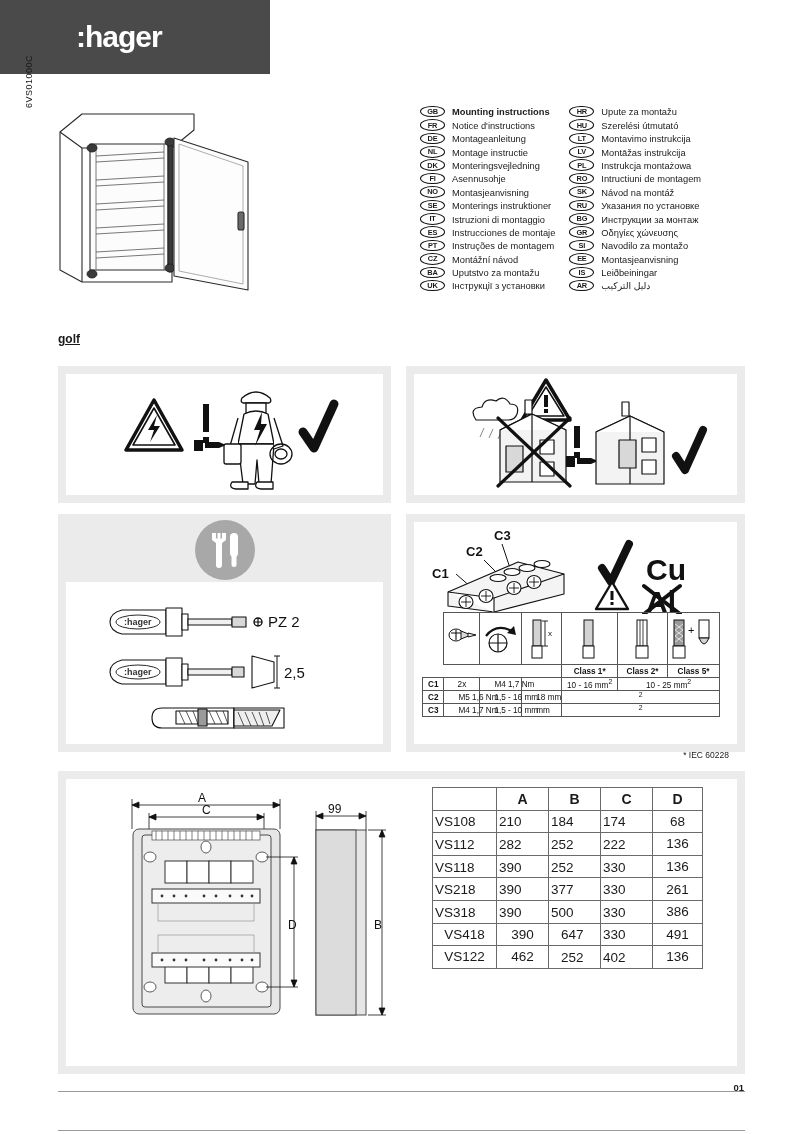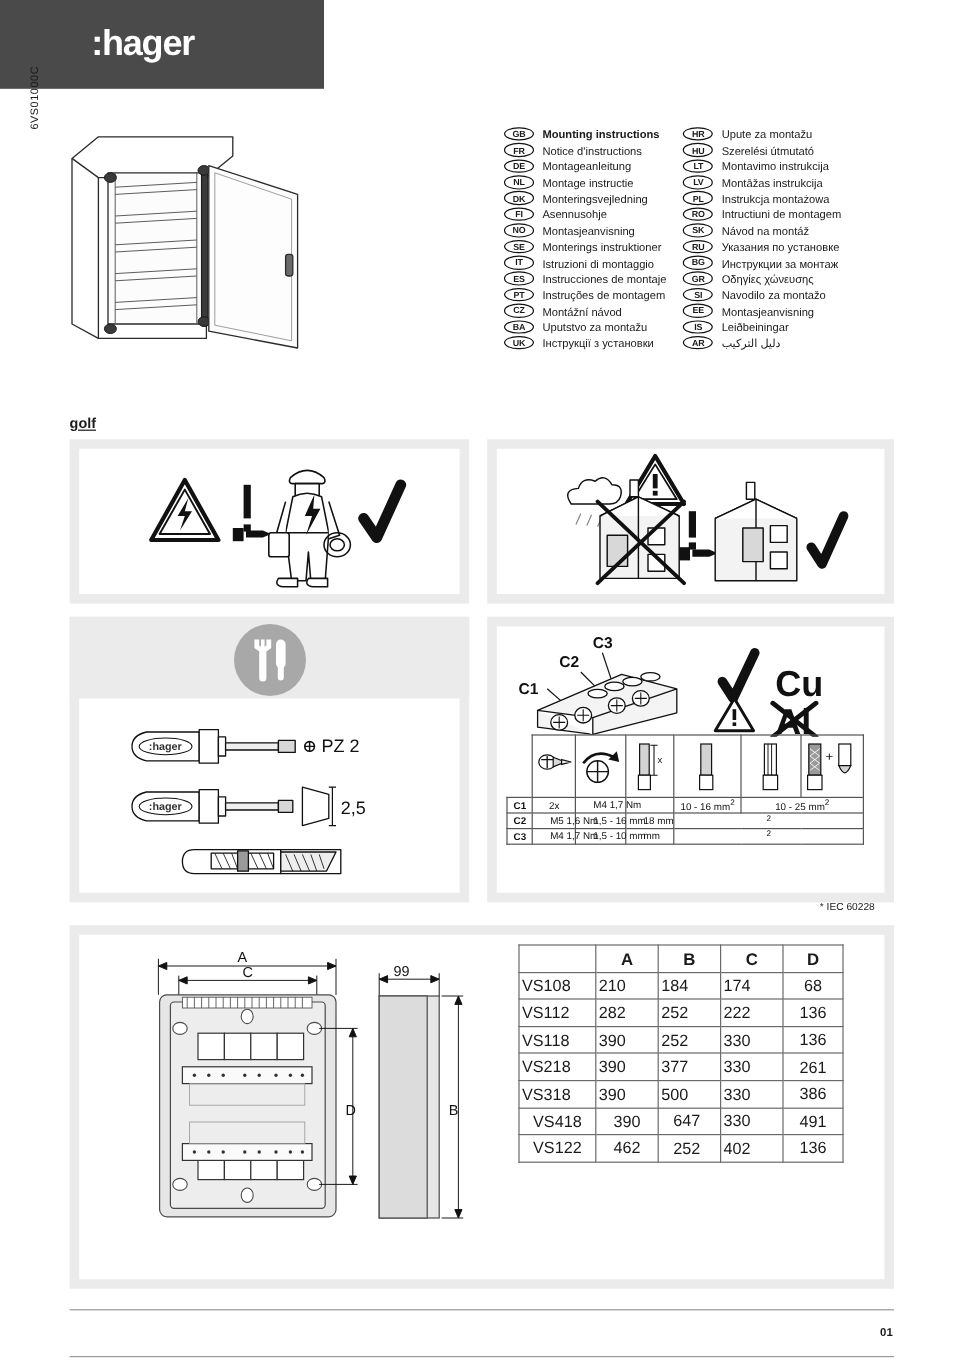--- a/index.html
+++ b/index.html
@@ -51,7 +51,7 @@
 
   
   .range-title{
-    position:absolute; left:58px; top:346px;
+    position:absolute; left:58px; top:332px;
     font-size:12px; font-weight:bold;text-decoration:underline;
   }
 

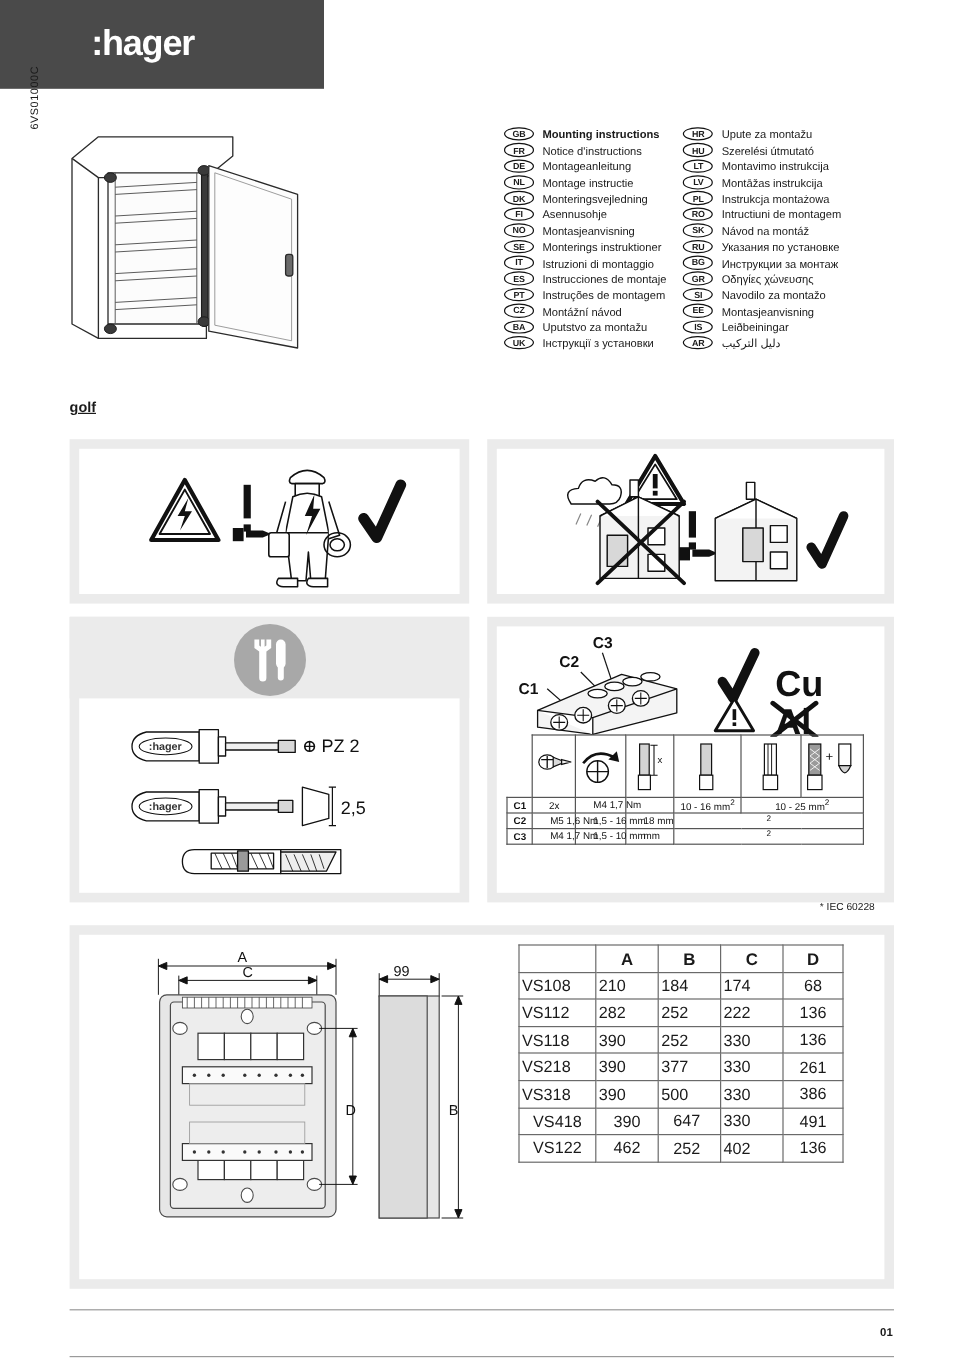--- a/index.html
+++ b/index.html
@@ -537,6 +537,15 @@
             </svg>
           </td>
         </tr>
+        <tr class="classhdr">
+          <td style="border:none"></td>
+              <td style="border:none"></td>
+              <td style="border:none"></td>
+              <td style="border:none"></td>
+          <td>Class 1*</td>
+          <td>Class 2*</td>
+          <td>Class 5*</td>
+        </tr>
         <tr class="datarow">
           <td class="lbl">C1</td>
           <td>2x</td>

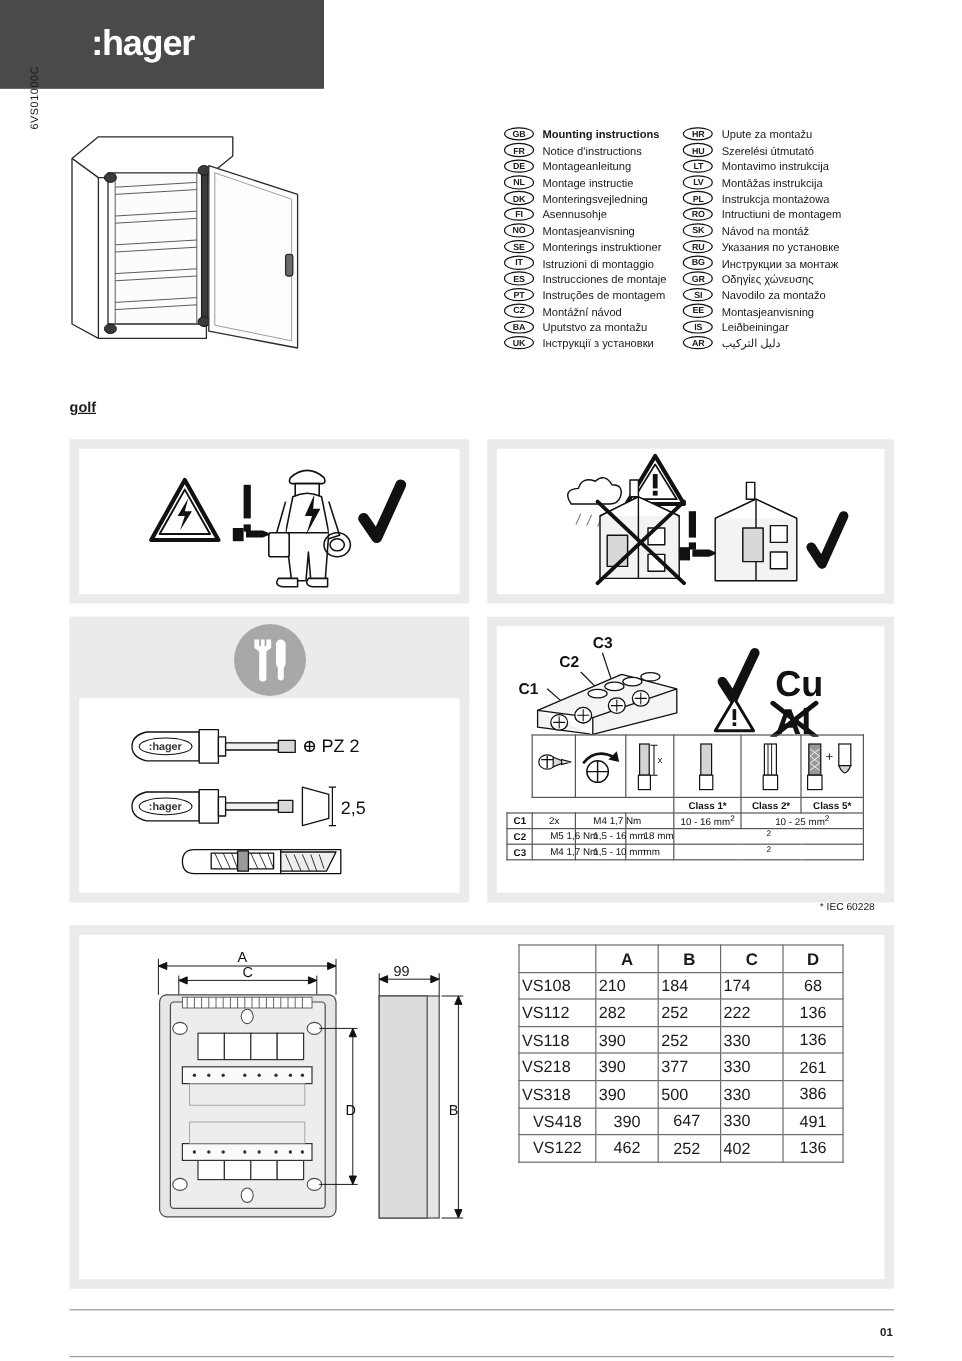--- a/index.html
+++ b/index.html
@@ -109,7 +109,7 @@
   
   .footer-rule{ position:absolute; left:58px; top:1091px; width:687px; height:1px; background:#9a9a9a; }
   .footer-rule2{ position:absolute; left:58px; top:1130px; width:687px; height:1px; background:#9a9a9a; }
-  .page-num{ position:absolute; right:58px; top:1105px; font-size:9.5px; font-weight:bold; }
+  .page-num{ position:absolute; right:58px; top:1082px; font-size:9.5px; font-weight:bold; }
 
   svg{ display:block; }
 </style>

